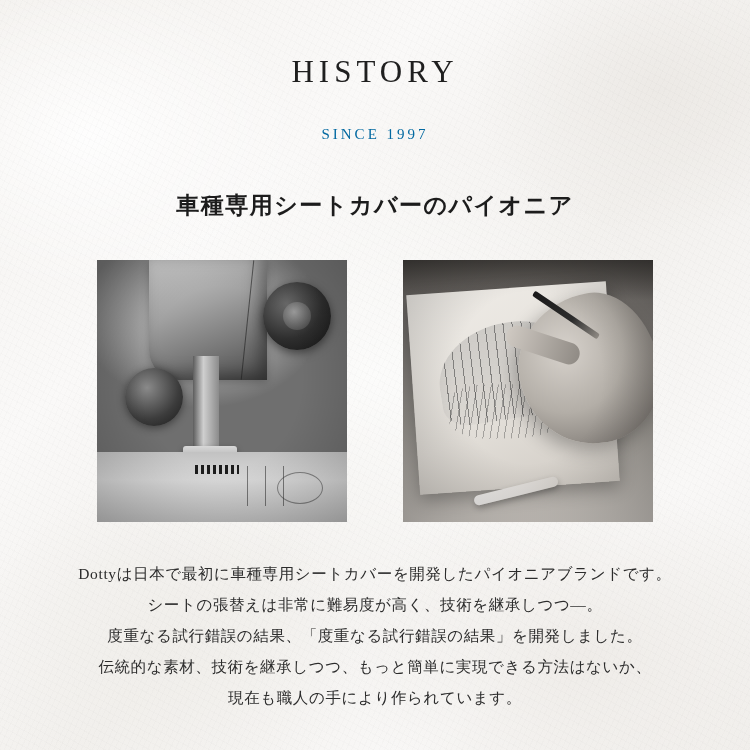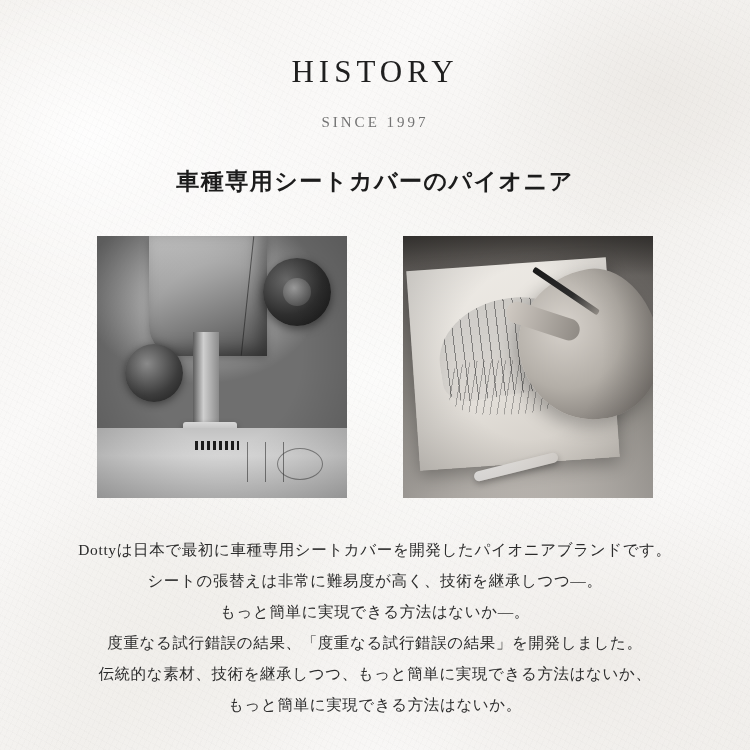--- a/index.html
+++ b/index.html
@@ -57,8 +57,8 @@
     text-align: center;
     font-size: 15px;
     letter-spacing: 3px;
-    color: #737373;
-    margin: 0;
+    color: #0369a1;
+    margin: 12px;
     padding-top: 24px;
     font-family: "Liberation Serif", serif;
   }

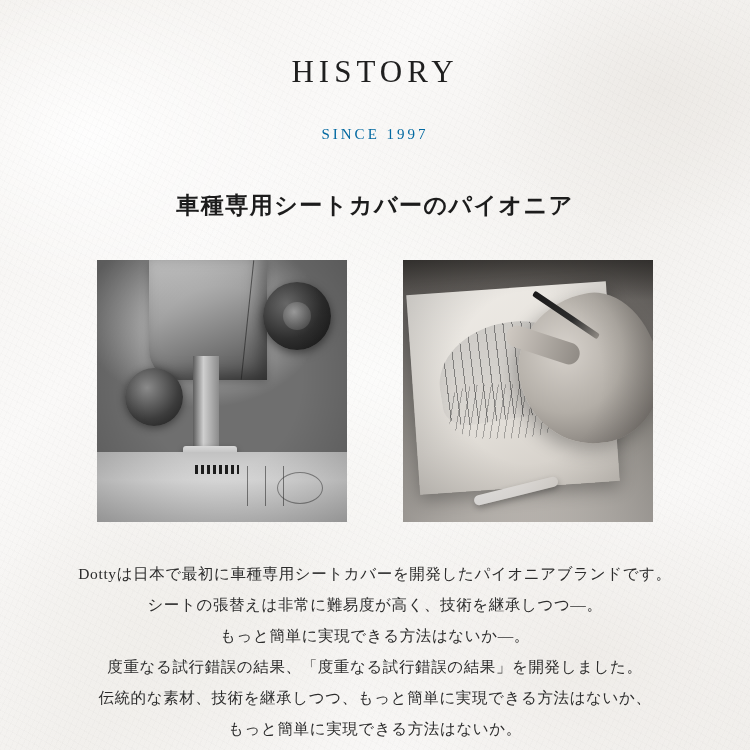--- a/index.html
+++ b/index.html
@@ -311,7 +311,6 @@
   <div class="body-copy">
     <p>Dottyは日本で最初に車種専用シートカバーを開発したパイオニアブランドです。</p>
     <p>シートの張替えは非常に難易度が高く、技術を継承しつつ―。</p>
-    <p>もっと簡単に実現できる方法はないか―。</p>
     <p>度重なる試行錯誤の結果、「度重なる試行錯誤の結果」を開発しました。</p>
     <p>伝統的な素材、技術を継承しつつ、もっと簡単に実現できる方法はないか、</p>
     <p>もっと簡単に実現できる方法はないか。</p>

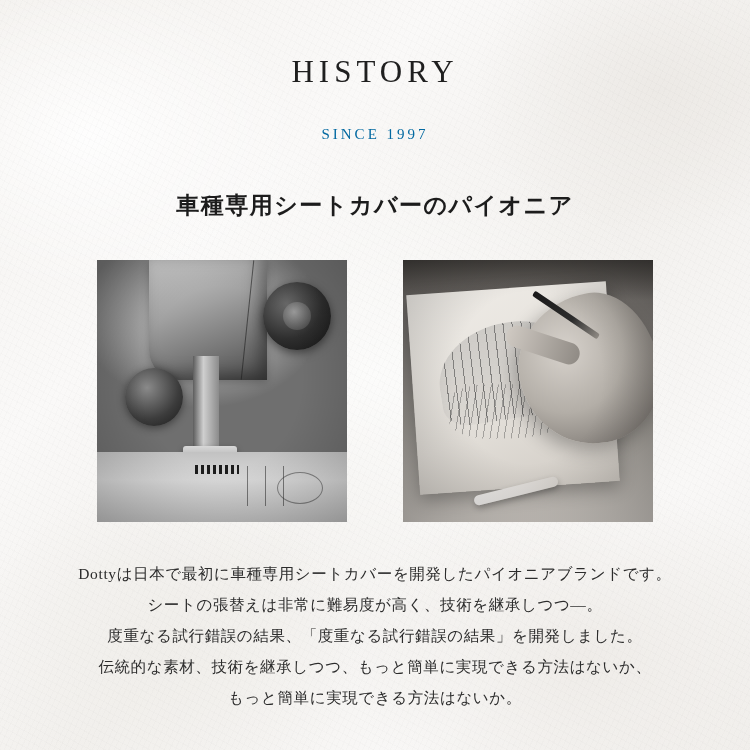--- a/index.html
+++ b/index.html
@@ -313,7 +313,7 @@
     <p>シートの張替えは非常に難易度が高く、技術を継承しつつ―。</p>
     <p>度重なる試行錯誤の結果、「度重なる試行錯誤の結果」を開発しました。</p>
     <p>伝統的な素材、技術を継承しつつ、もっと簡単に実現できる方法はないか、</p>
-    <p>もっと簡単に実現できる方法はないか。</p>
+    <p>現在も職人の手により作られています。</p>
   </div>
 
 </div>

